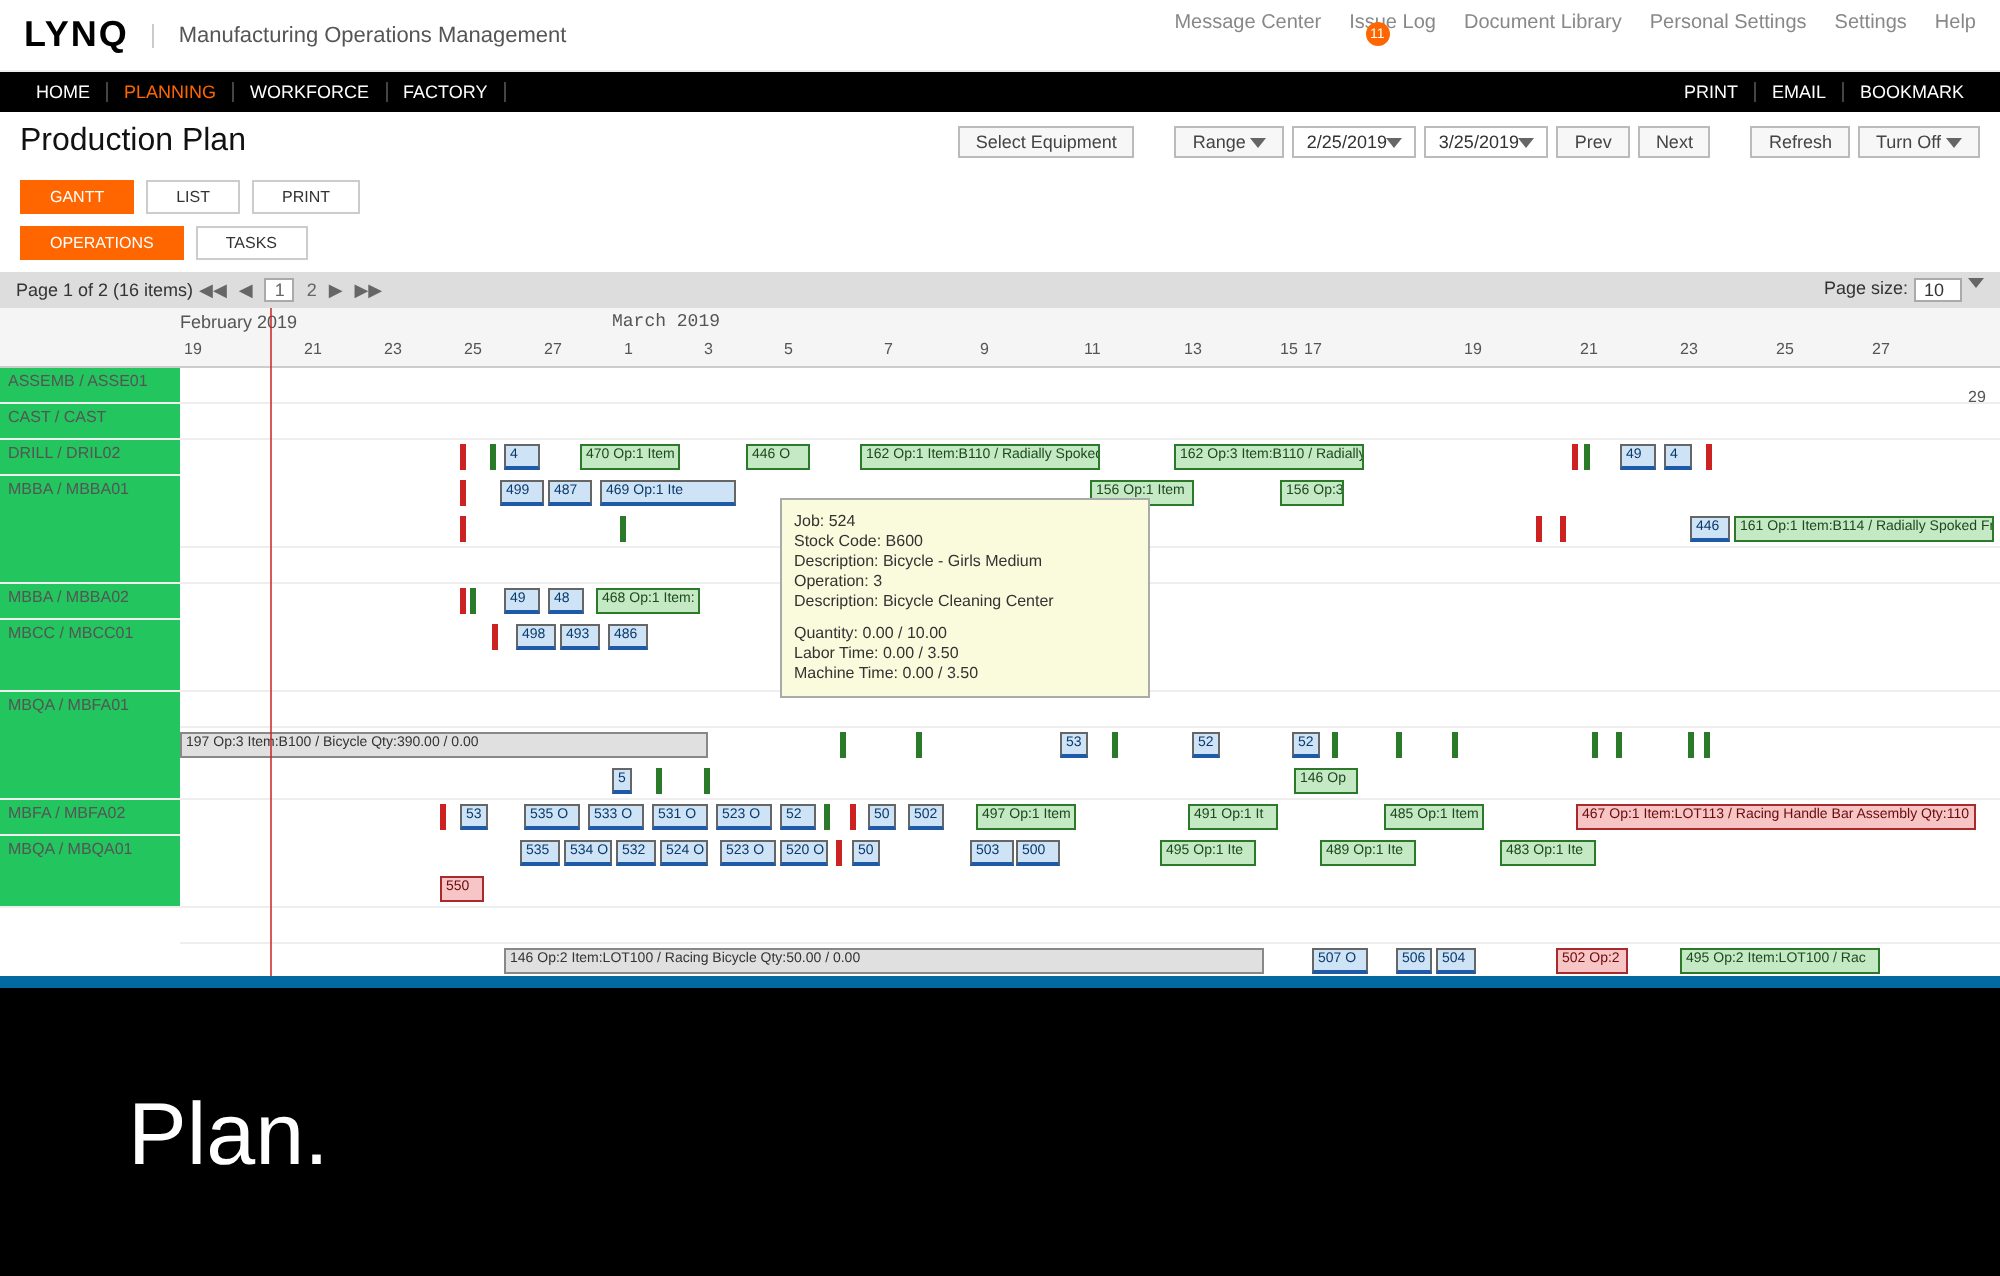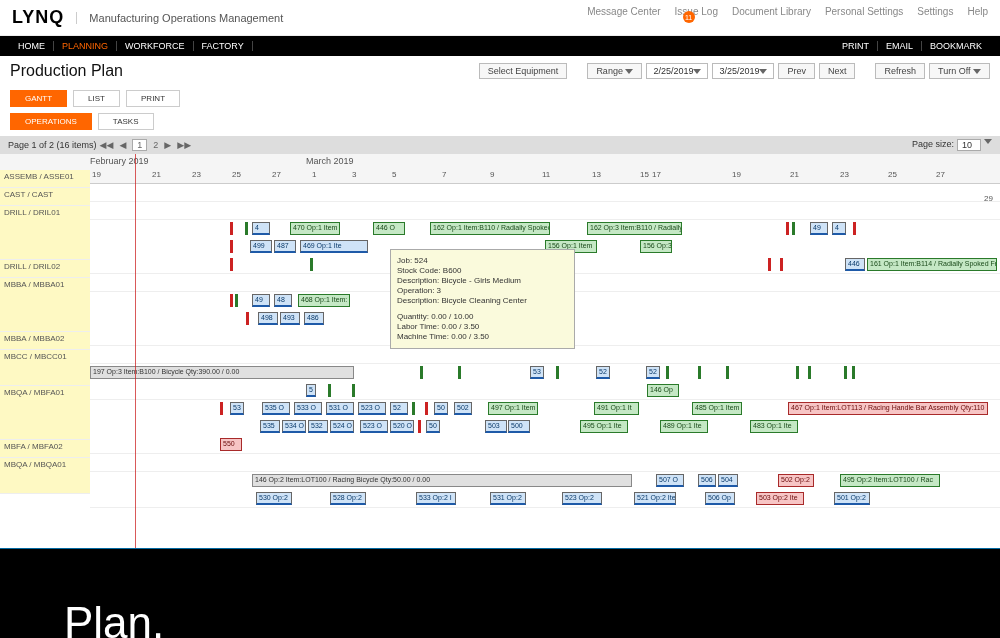--- a/index.html
+++ b/index.html
@@ -33,7 +33,7 @@
 .pager .pn.cur{background:#fff;border:1px solid #aaa;padding:0 4px}
 .pager .right{margin-left:auto;display:flex;align-items:flex-start;gap:3px}
 .psz{border:1px solid #aaa;background:#fff;padding:0 4px;width:24px;font-size:9px}
-.gantt{position:relative;overflow:hidden;height:395px;border-bottom:1px solid #0369a1}
+.gantt{position:relative;overflow:hidden;height:340px;border-bottom:6px solid #0369a1}
 .ghead{height:30px;background:#f5f5f5;border-bottom:1px solid #ccc;position:relative}
 .ghead .mon{position:absolute;top:2px;font-size:9px;color:#555}
 .ghead .day{position:absolute;top:16px;font-size:8px;color:#555}

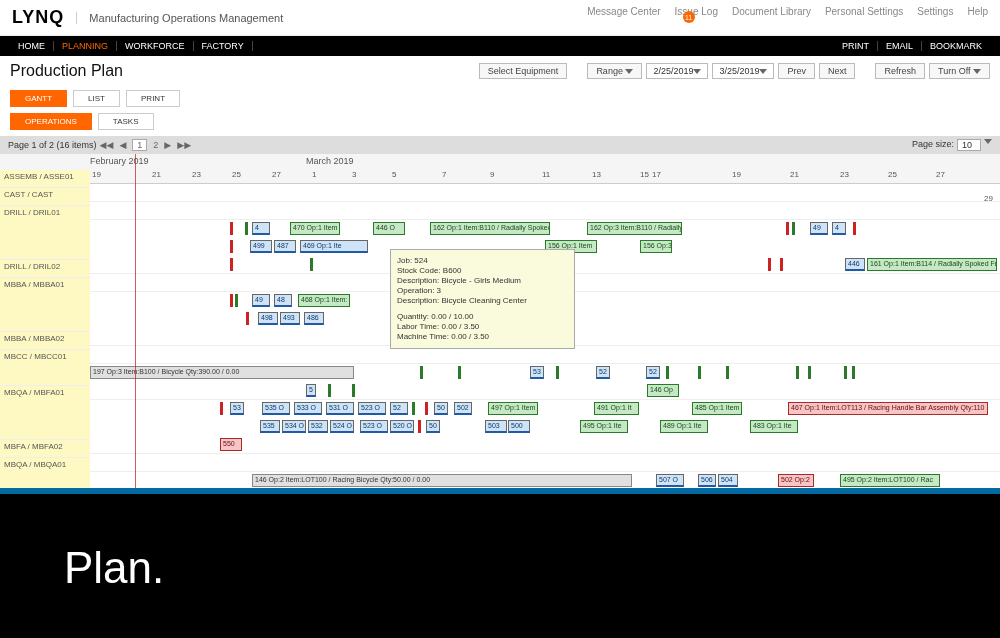--- a/index.html
+++ b/index.html
@@ -139,7 +139,7 @@
 <div class="gantt">
   <div class="ghead" id="ghead">
       <span class="mon" style="left: 90px;">February 2019</span>
-      <span class="mon" style="left: 306px;">March 2019</span>
+      <span class="mon" style="left: 306px; font-family: Liberation Mono, monospace;">March 2019</span>
       <span class="day" style="left: 92px;">19</span>
       <span class="day" style="left: 152px;">21</span>
       <span class="day" style="left: 192px;">23</span>

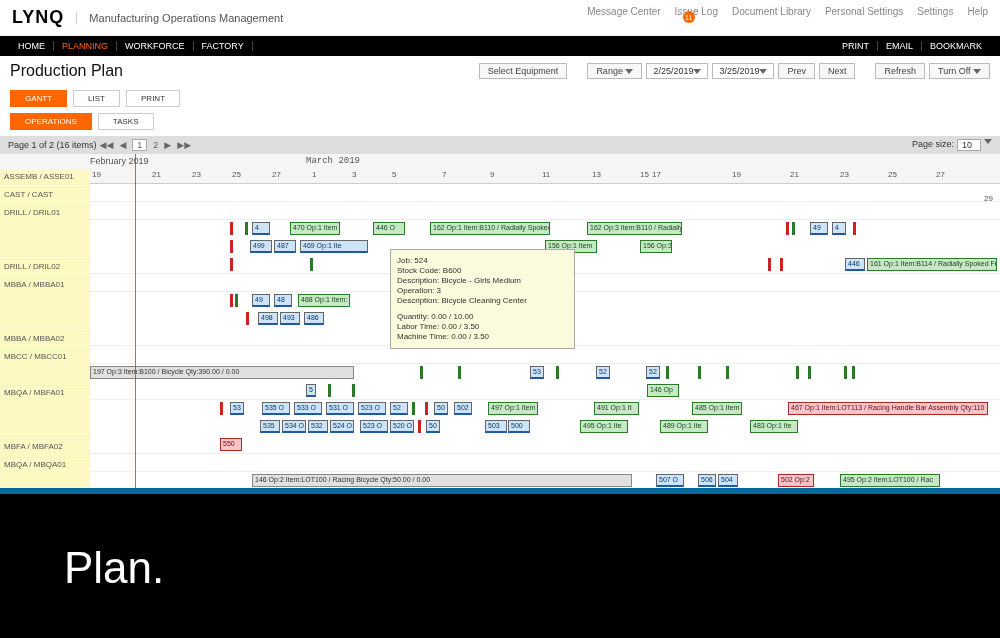--- a/index.html
+++ b/index.html
@@ -37,7 +37,7 @@
 .ghead{height:30px;background:#f5f5f5;border-bottom:1px solid #ccc;position:relative}
 .ghead .mon{position:absolute;top:2px;font-size:9px;color:#555}
 .ghead .day{position:absolute;top:16px;font-size:8px;color:#555}
-.sidecol{position:absolute;left:0;top:16px;width:90px;background:#fef9c3;z-index:5}
+.sidecol{position:absolute;left:0;top:30px;width:90px;background:#22c55e;z-index:5}
 .srow{height:18px;border-bottom:1px solid #eee;padding:2px 4px;font-size:8px;color:#555;white-space:nowrap;overflow:hidden}
 .srow.h36{height:36px}
 .srow.h54{height:54px}

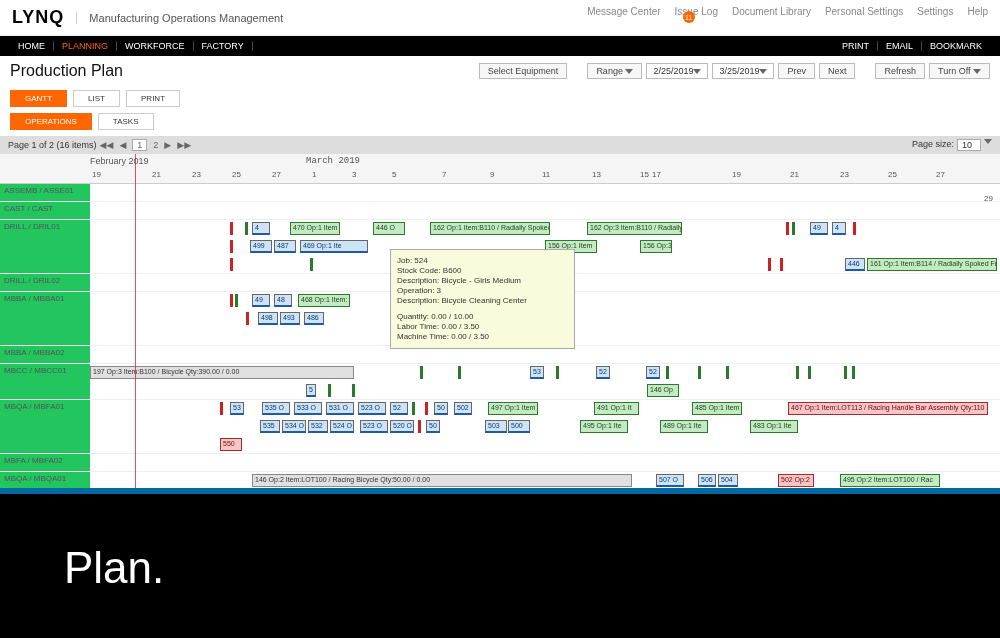--- a/index.html
+++ b/index.html
@@ -165,7 +165,6 @@
   <div class="sidecol" id="sidecol">
       <div class="srow">ASSEMB / ASSE01</div>
       <div class="srow">CAST / CAST</div>
-      <div class="srow h54">DRILL / DRIL01</div>
       <div class="srow">DRILL / DRIL02</div>
       <div class="srow h54">MBBA / MBBA01</div>
       <div class="srow">MBBA / MBBA02</div>

